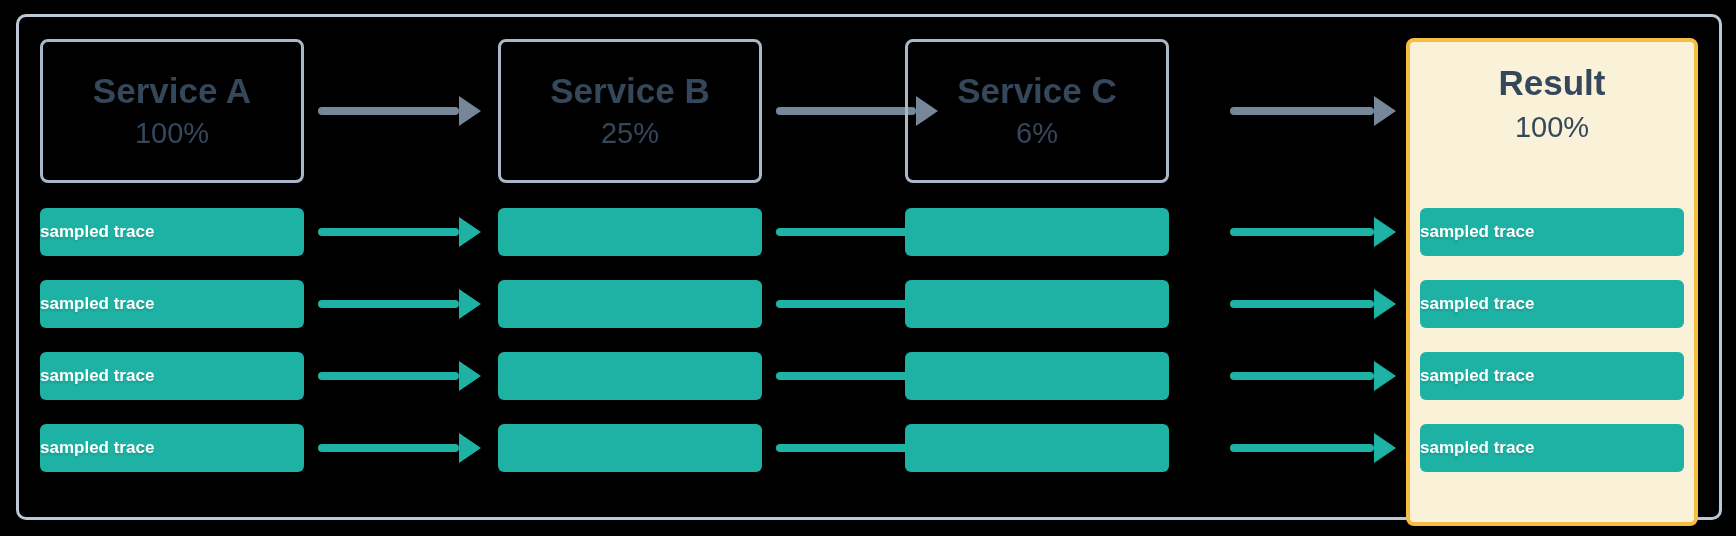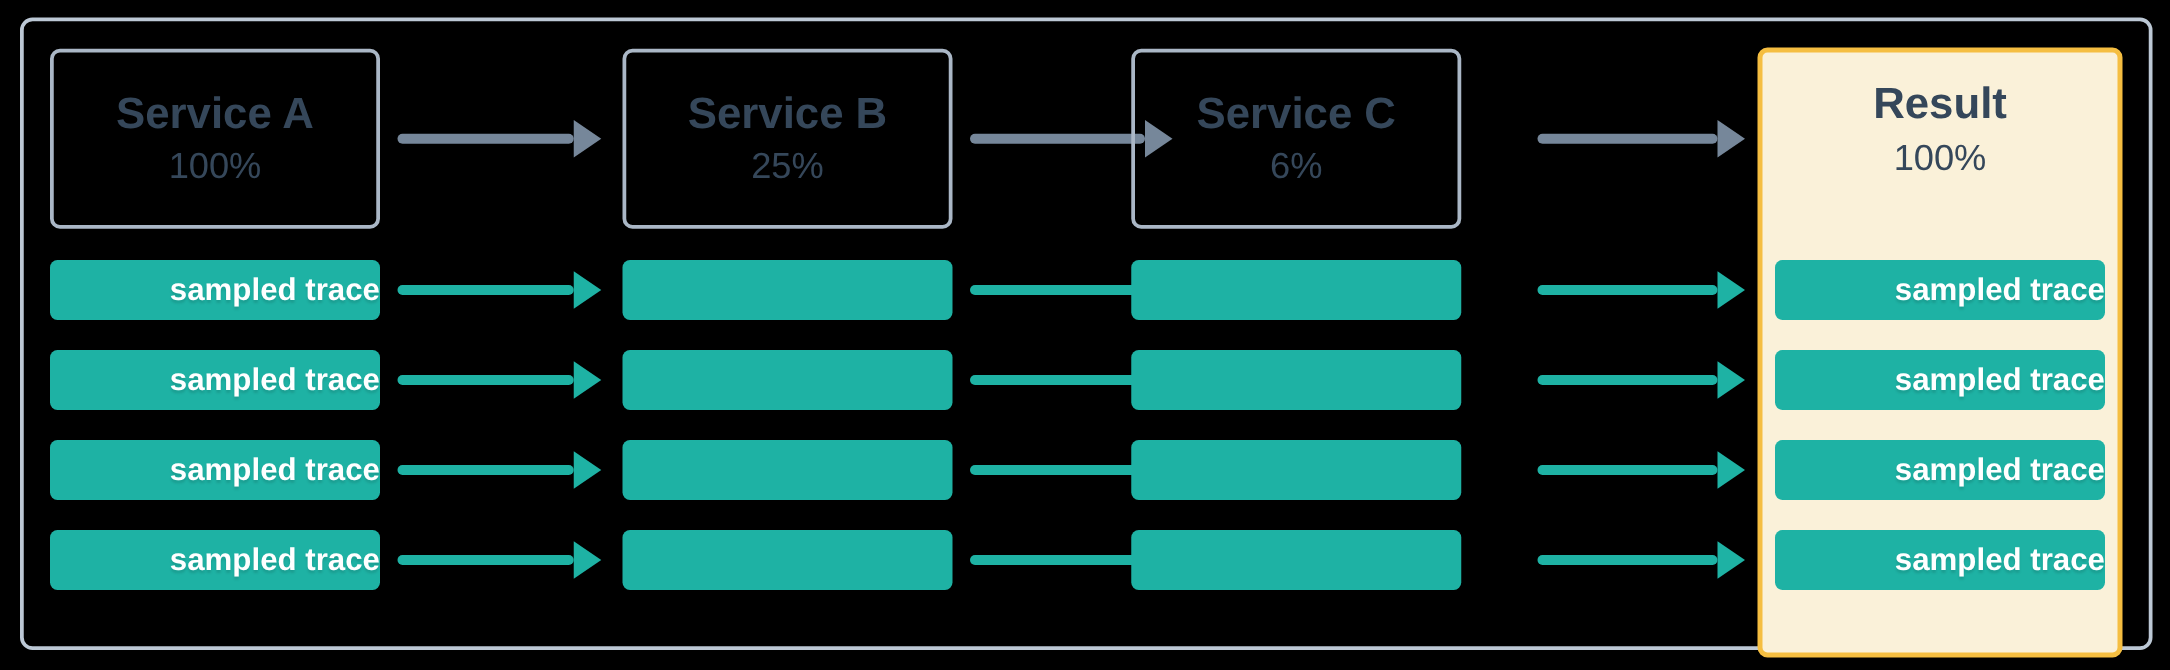--- a/index.html
+++ b/index.html
@@ -18,8 +18,8 @@
   .svc-rate  { font-size:29px; font-weight:normal; color:var(--dark-text); line-height:1.1; }
 
   .bar { position:absolute; width:264px; height:48px; background:var(--teal);
-         border-radius:6px; display:flex; align-items:center; justify-content:flex-end;
-         color:var(--trace-text); font-size:25px; font-weight:600;
+         border-radius:6px; display:flex; align-items:center; justify-content:flex-start;
+         color:var(--trace-text); font-size:17px; font-weight:600;
          text-shadow:0 2px 2px rgba(0,0,0,0.12); }
 
   .arrow { position:absolute; height:30px; display:flex; align-items:center; }

